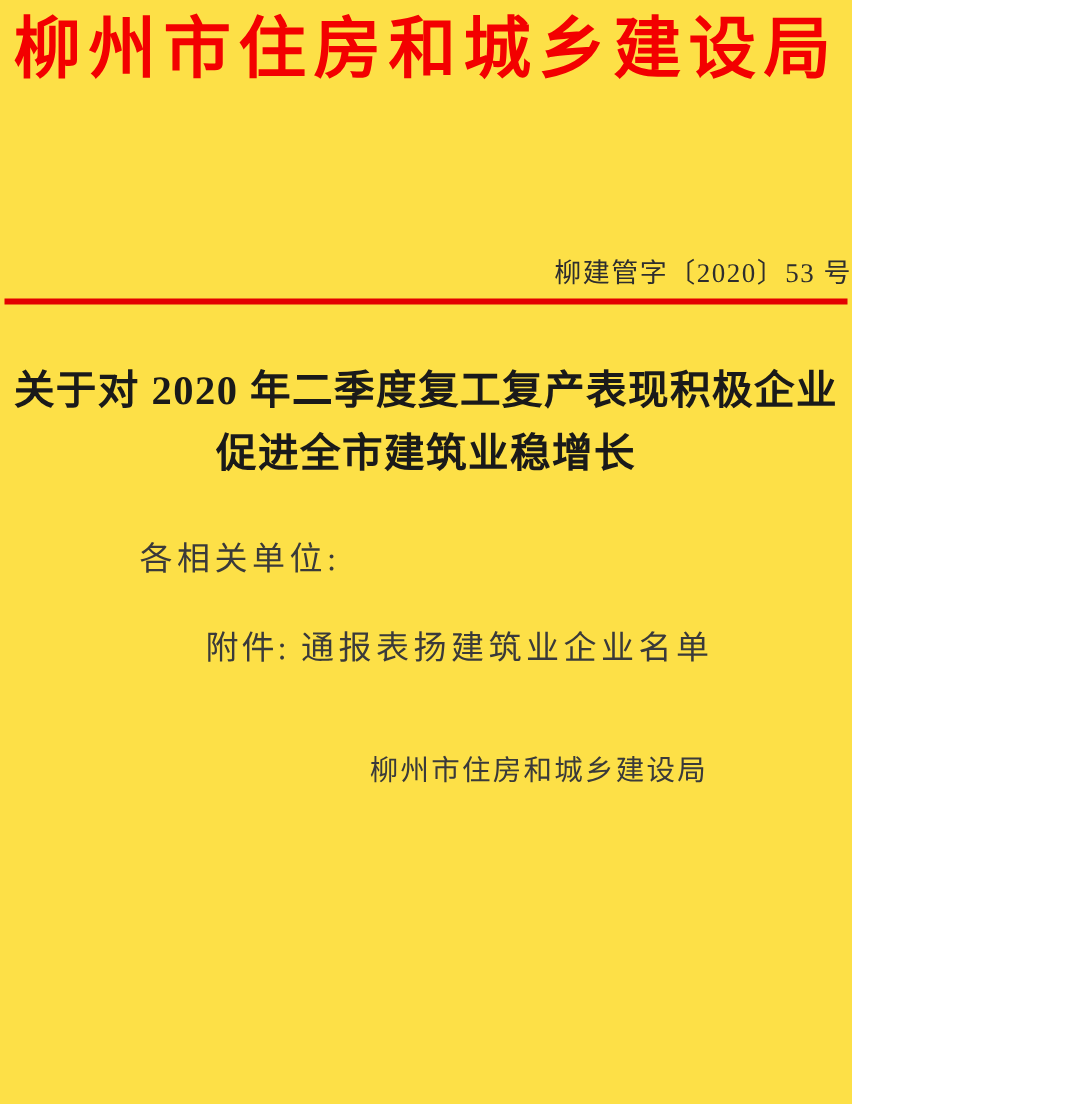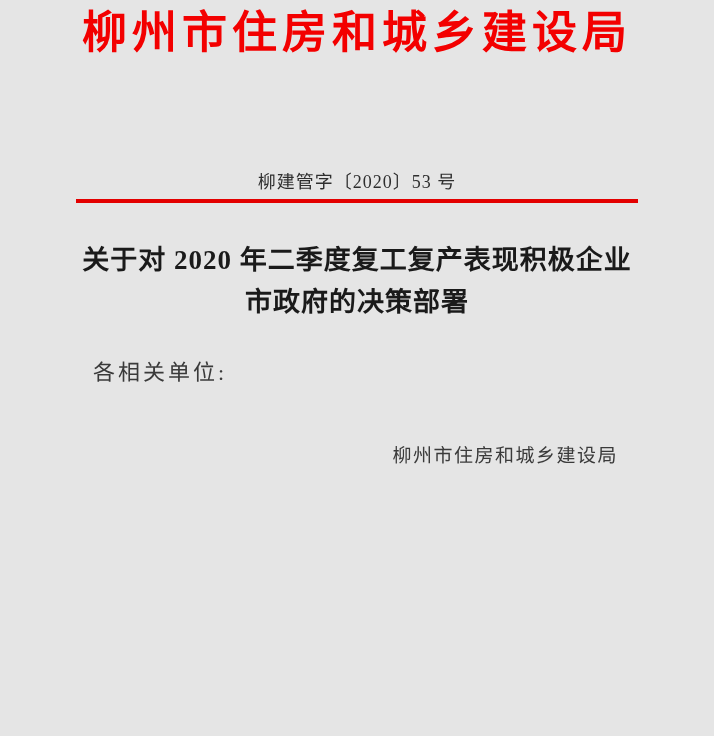--- a/index.html
+++ b/index.html
@@ -9,9 +9,9 @@
   }
   .page {
     position: relative;
-    width: 714px;
+    width: 568px;
     height: 736px;
-    background: #e5e5e5;
+    background: #fde047;
     overflow: hidden;
     font-family: "Liberation Serif", "DejaVu Serif", serif;
   }

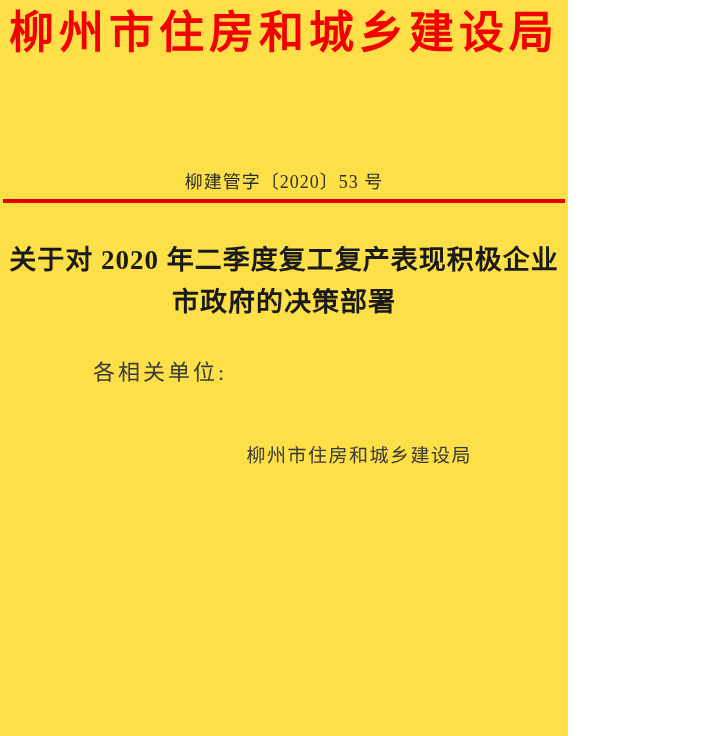--- a/index.html
+++ b/index.html
@@ -27,7 +27,7 @@
   }
   .doc-number {
     margin-top: 112px;
-    text-align: center;
+    text-align: right;
     font-size: 18px;
     line-height: 20px;
     letter-spacing: 1px;

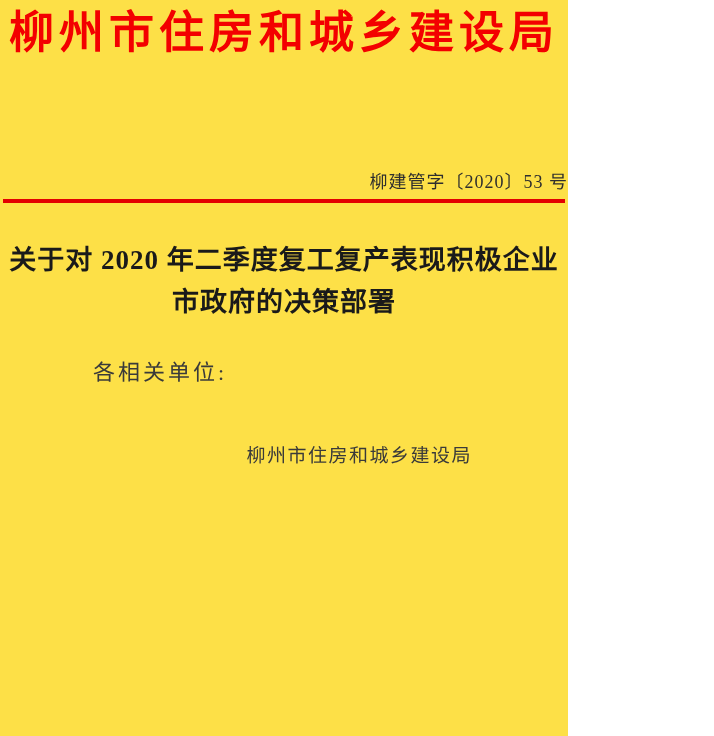--- a/index.html
+++ b/index.html
@@ -102,7 +102,7 @@
 
   <div class="doc-title">
     <div>关于对 2020 年二季度复工复产表现积极企业</div>
-    <div>市政府的决策部署</div>
+    <div>促进全市建筑业稳增长</div>
   </div>
 
   <div class="body-block">

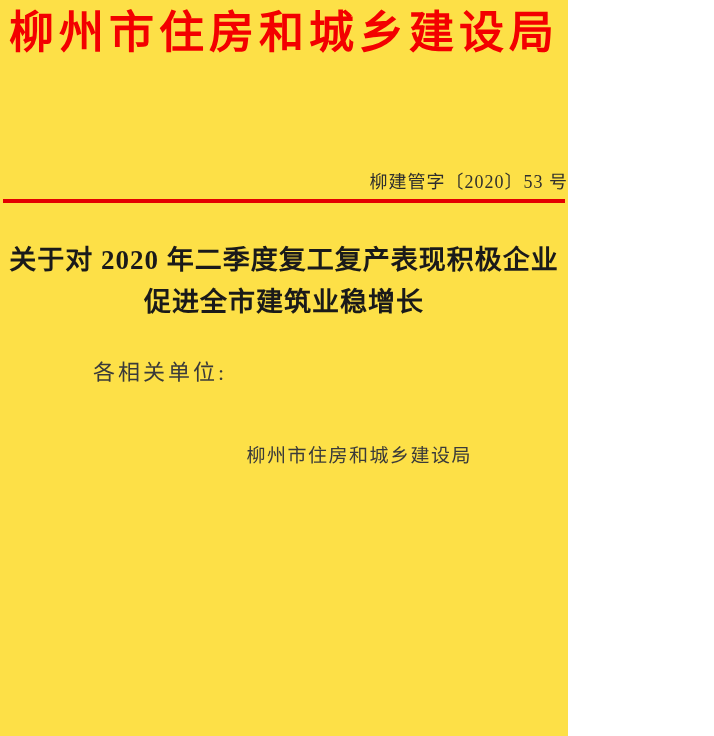--- a/index.html
+++ b/index.html
@@ -107,6 +107,7 @@
 
   <div class="body-block">
     <p class="salutation">各相关单位:</p>
+    <p class="attachment"><span>附件: </span><span class="attachment-name">通报表扬建筑业企业名单</span></p>
   </div>
 
   <div class="signature-block">

